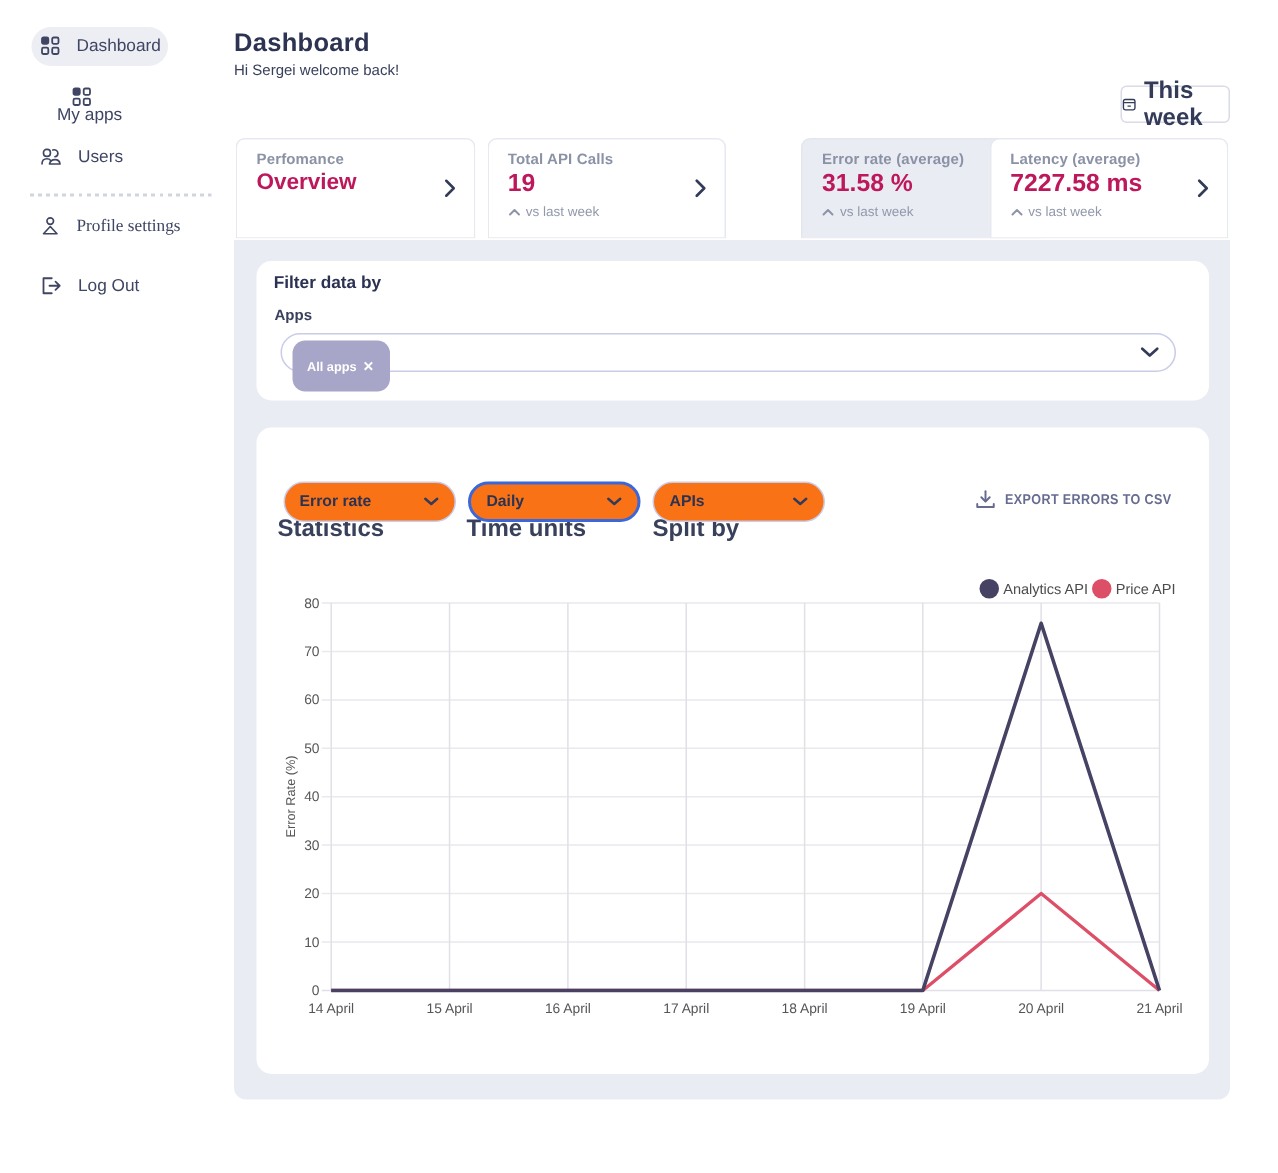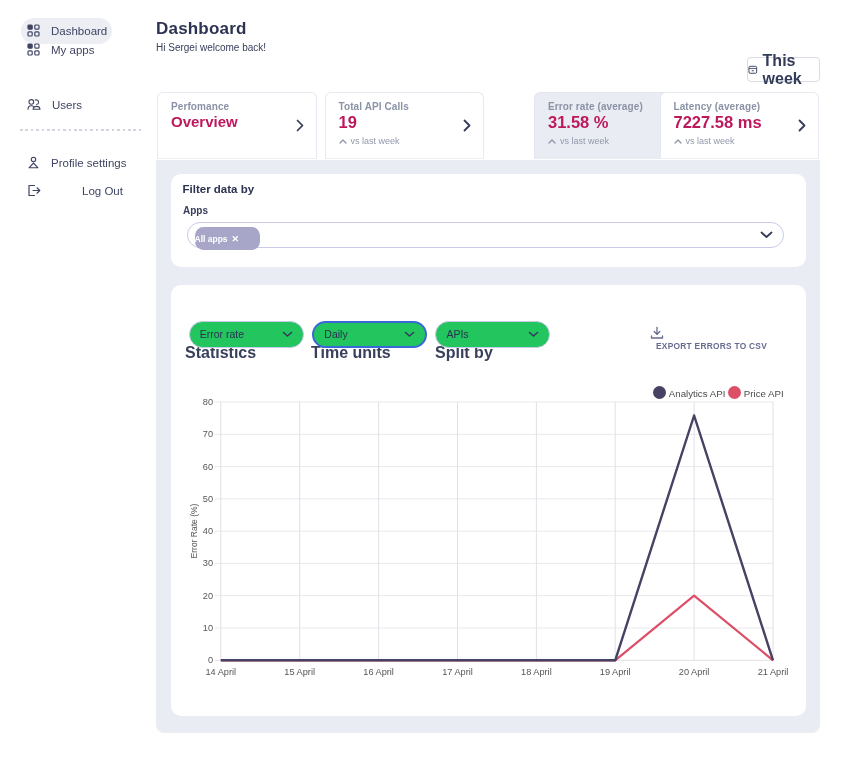--- a/index.html
+++ b/index.html
@@ -64,7 +64,7 @@
     </svg>
   <span>Dashboard</span>
 </div>
-<div class="side-item" style="top:43px;">
+<div class="side-item" style="top:58px;flex-direction:column;">
   <svg width="13" height="13" viewBox="0 0 13 13">
       <g fill="none" stroke="#3f4563" stroke-width="1.2">
         <rect x="1" y="1" width="4.2" height="4.2" rx="1" fill="#3f4563"></rect>

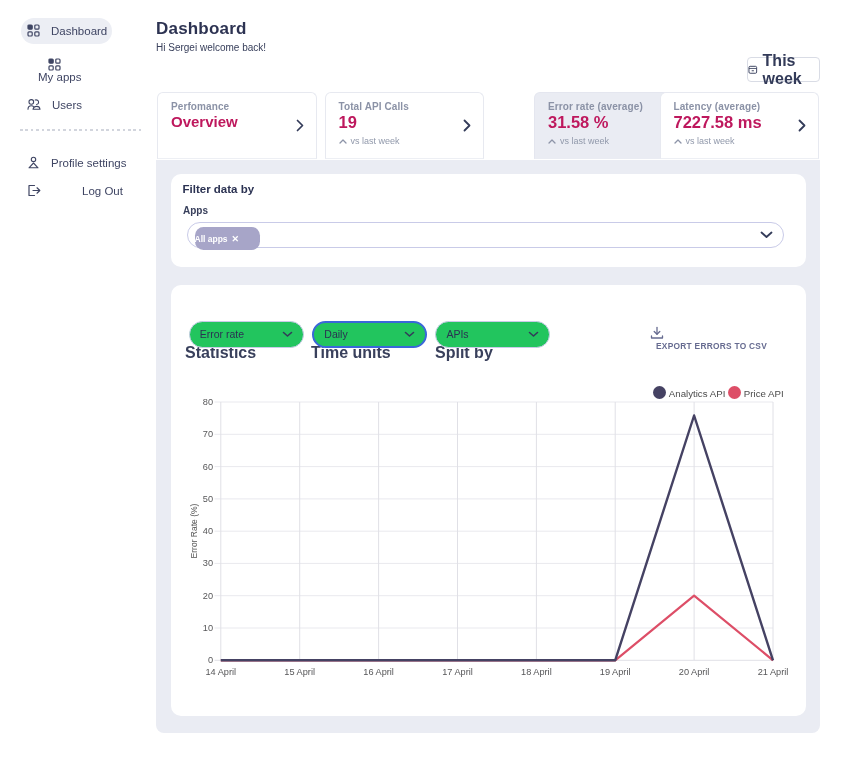--- a/index.html
+++ b/index.html
@@ -87,7 +87,7 @@
   <span>Users</span>
 </div>
 <div class="dashes"></div>
-<div class="side-item" style="top:156px;">
+<div class="side-item" style="top:144px;font-family:Liberation Serif, serif;">
   <svg width="13" height="14" viewBox="0 0 13 14">
       <g fill="none" stroke="#3f4563" stroke-width="1.1" stroke-linecap="round" stroke-linejoin="round">
         <circle cx="6.5" cy="3.4" r="2.2"></circle>

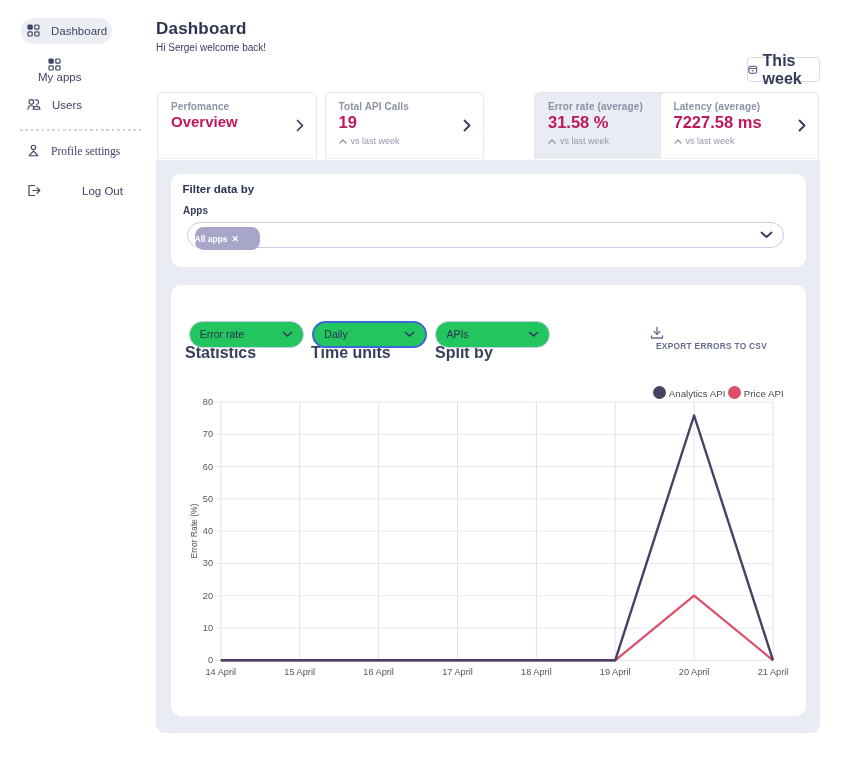--- a/index.html
+++ b/index.html
@@ -96,7 +96,7 @@
     </svg>
   <span>Profile settings</span>
 </div>
-<div class="side-item" style="top:184px;gap:30px;">
+<div class="side-item" style="top:184px;">
   <svg width="14" height="13" viewBox="0 0 14 13">
       <g fill="none" stroke="#3f4563" stroke-width="1.2" stroke-linecap="round" stroke-linejoin="round">
         <path d="M7.5 1.5 H2 V11.5 H7.5"></path>

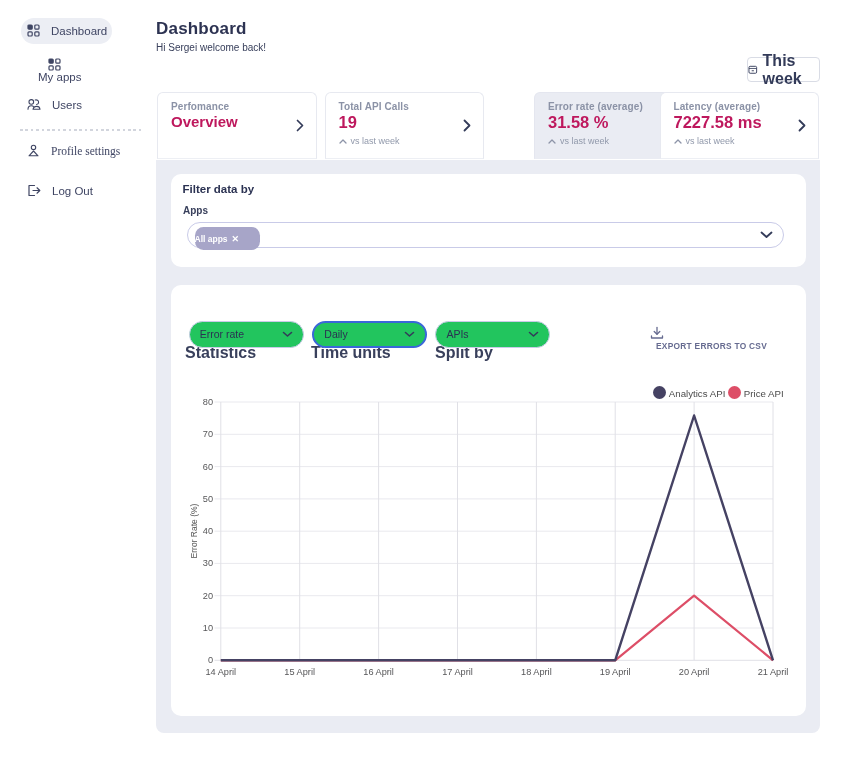--- a/index.html
+++ b/index.html
@@ -36,7 +36,7 @@
 .ftitle { position:absolute; left:182.5px; top:182.5px; font-size:11.5px; font-weight:700; color:#2b3252; }
 .flabel { position:absolute; left:183px; top:205px; font-size:10px; font-weight:700; color:#39405c; }
 .fselect { position:absolute; left:186.5px; top:222px; width:597px; height:26px; border:1px solid #c9cbe8; border-radius:13px; background:#fff; }
-.chip { position:absolute; left:194.5px; top:227px; width:65px; height:23px; background:#a7a5c8; border-radius:8.5px; color:#fff; font-size:8.5px; font-weight:700; display:flex; align-items:center; }
+.chip { position:absolute; left:194.5px; top:227px; width:65px; height:34px; background:#a7a5c8; border-radius:8.5px; color:#fff; font-size:8.5px; font-weight:700; display:flex; align-items:center; justify-content:center; }
 .chip .x { margin-left:4px; font-size:9px; font-weight:700; }
 
 .slabel { position:absolute; top:310px; font-size:16px; font-weight:700; color:#39405c;margin-top:34px; }

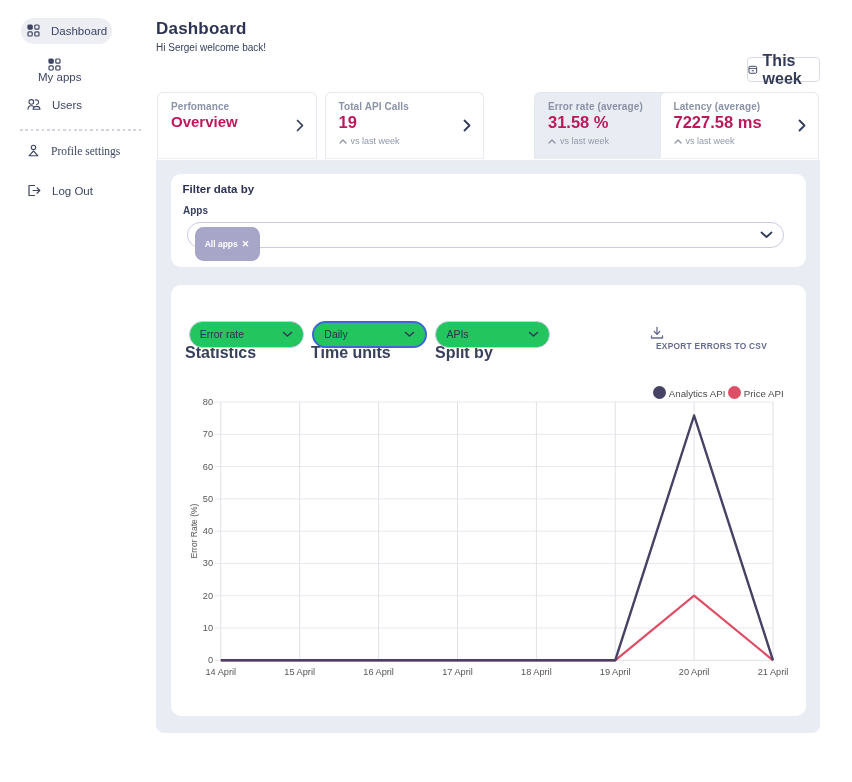--- a/index.html
+++ b/index.html
@@ -40,7 +40,7 @@
 .chip .x { margin-left:4px; font-size:9px; font-weight:700; }
 
 .slabel { position:absolute; top:310px; font-size:16px; font-weight:700; color:#39405c;margin-top:34px; }
-.sselect { position:absolute; top:321px; height:26.5px; border:1px solid #c9cbe8; border-radius:13.5px; background:#22c55e; font-size:10.5px; font-weight:400; color:#2b3252; display:flex; align-items:center; padding-left:10px; }
+.sselect { position:absolute; top:321px; height:26.5px; border:1px solid #c9cbe8; border-radius:13.5px; background:#f97316; font-size:10.5px; font-weight:700; color:#2b3252; display:flex; align-items:center; padding-left:10px; }
 .sselect.active { border:2px solid #3a67d9; }
 .sselect svg.cv { position:absolute; right:10px; top:50%; margin-top:-3px; }
 .export { position:absolute; left:650px; top:326px; display:flex; color:#666b90;flex-direction:column; }

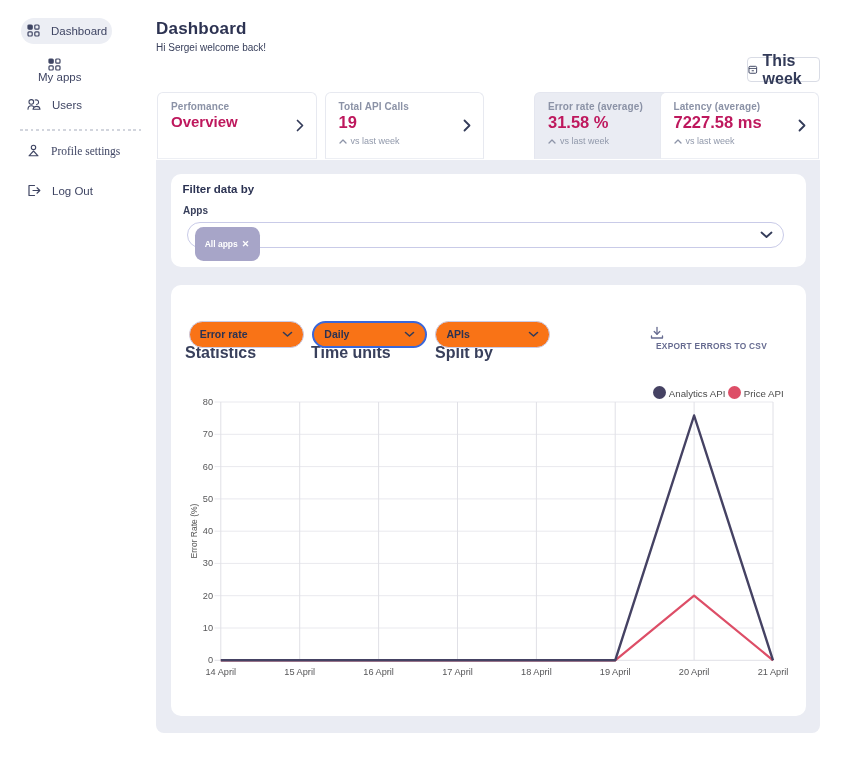--- a/index.html
+++ b/index.html
@@ -43,7 +43,7 @@
 .sselect { position:absolute; top:321px; height:26.5px; border:1px solid #c9cbe8; border-radius:13.5px; background:#f97316; font-size:10.5px; font-weight:700; color:#2b3252; display:flex; align-items:center; padding-left:10px; }
 .sselect.active { border:2px solid #3a67d9; }
 .sselect svg.cv { position:absolute; right:10px; top:50%; margin-top:-3px; }
-.export { position:absolute; left:650px; top:326px; display:flex; color:#666b90;flex-direction:column; }
+.export { position:absolute; left:650px; top:326px; display:flex; align-items:center; color:#666b90; }
 .export .txt { margin-left:6px; font-size:9.5px; font-weight:700; letter-spacing:0.3px; transform:scaleX(0.88); transform-origin:0 50%; white-space:nowrap; }
 
 .ltxt { position:absolute; top:387.5px; font-size:9.7px; color:#4c4c4c; }

